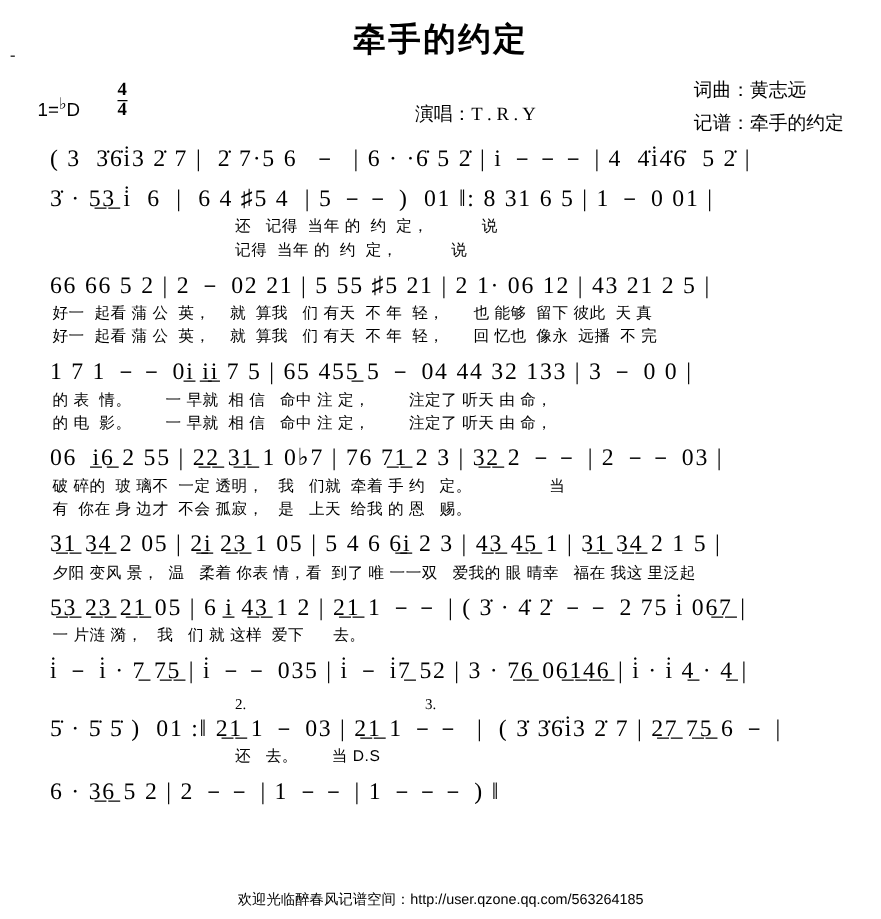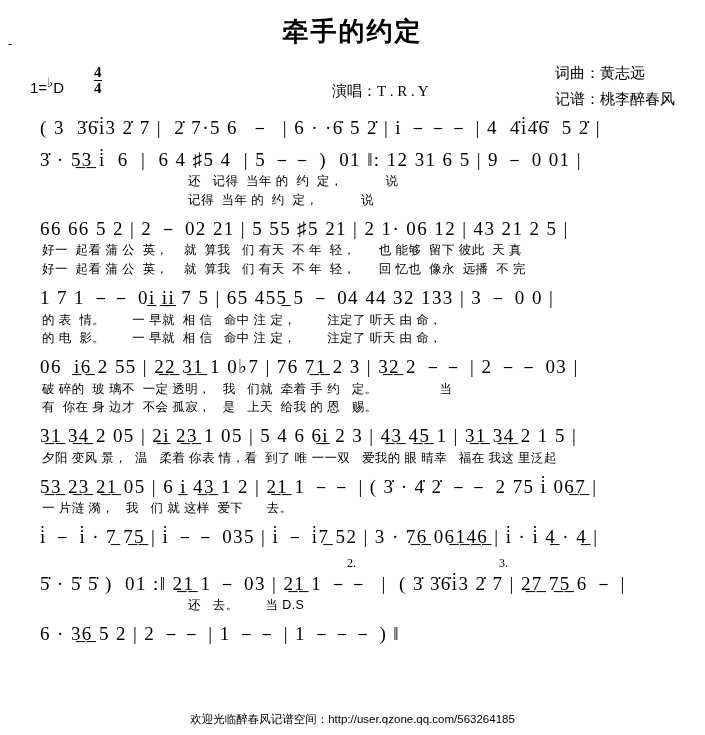--- a/index.html
+++ b/index.html
@@ -112,7 +112,7 @@
     <div class="singer">演唱：T . R . Y</div>
     <div class="credits">
       <div>词曲：黄志远</div>
-      <div>记谱：桃李醉春风</div>
+      <div>记谱：牵手的约定</div>
     </div>
   </div>
 

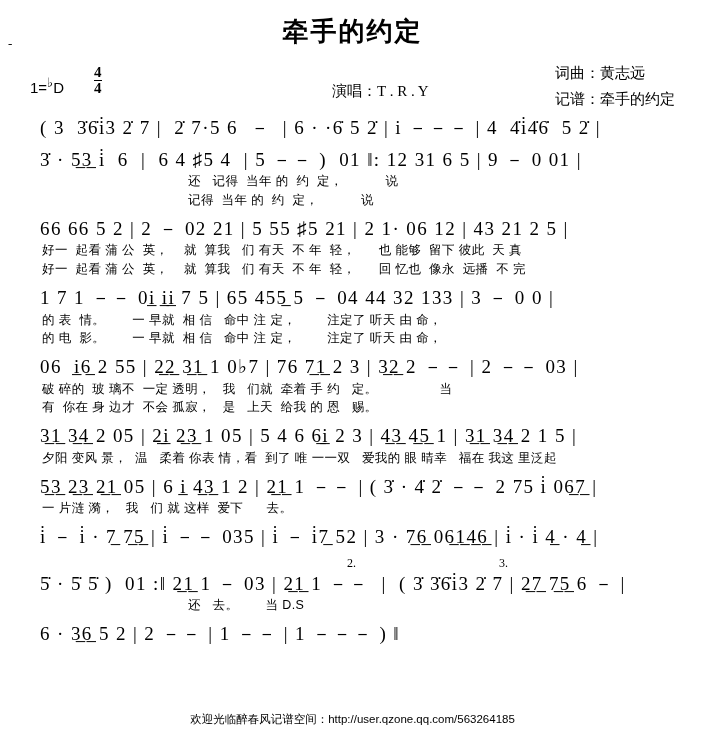--- a/index.html
+++ b/index.html
@@ -123,7 +123,7 @@
     </div>
 
     <div class="sys sys-block">
-      <div class="notes">3̇ · 5̲3̲ i̇  6  |  6 4 ♯5 4  | 5 －－ )  01 ‖: 12 31 6 5 | 9 － 0 01 |</div>
+      <div class="notes">3̇ · 5̲3̲ i̇  6  |  6 4 ♯5 4  | 5 －－ )  01 ‖: 8 31 6 5 | 1 － 0 01 |</div>
       <div class="lyric indent">还   记得  当年 的  约  定，           说</div>
       <div class="lyric indent">记得  当年 的  约  定，           说</div>
     </div>

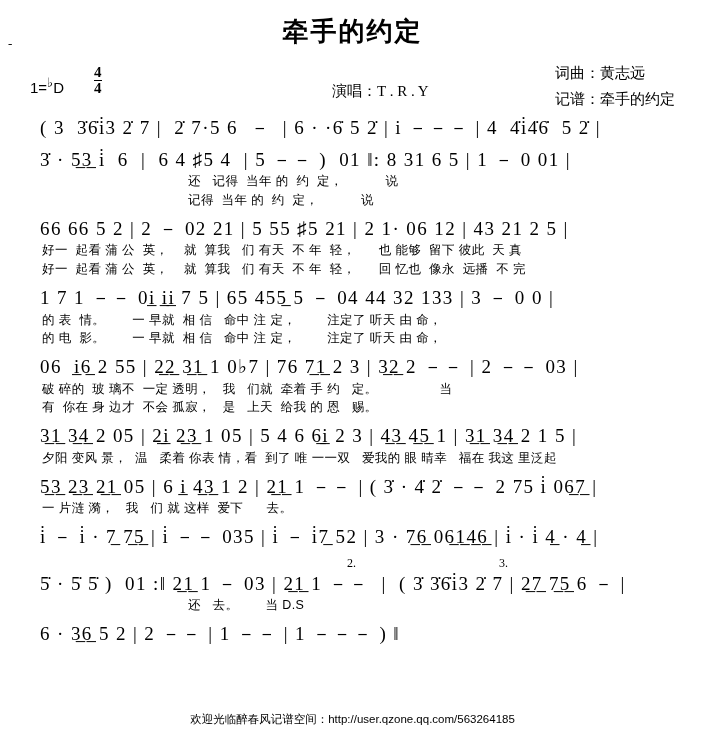--- a/index.html
+++ b/index.html
@@ -90,7 +90,7 @@
     font-size:13px;color:#000;
   }
   .sys-block{margin-bottom:6px;}
-  .mark{font-size:12px;text-align:center;}
+  .mark{font-size:12px;}
 </style>
 </head>
 <body>

